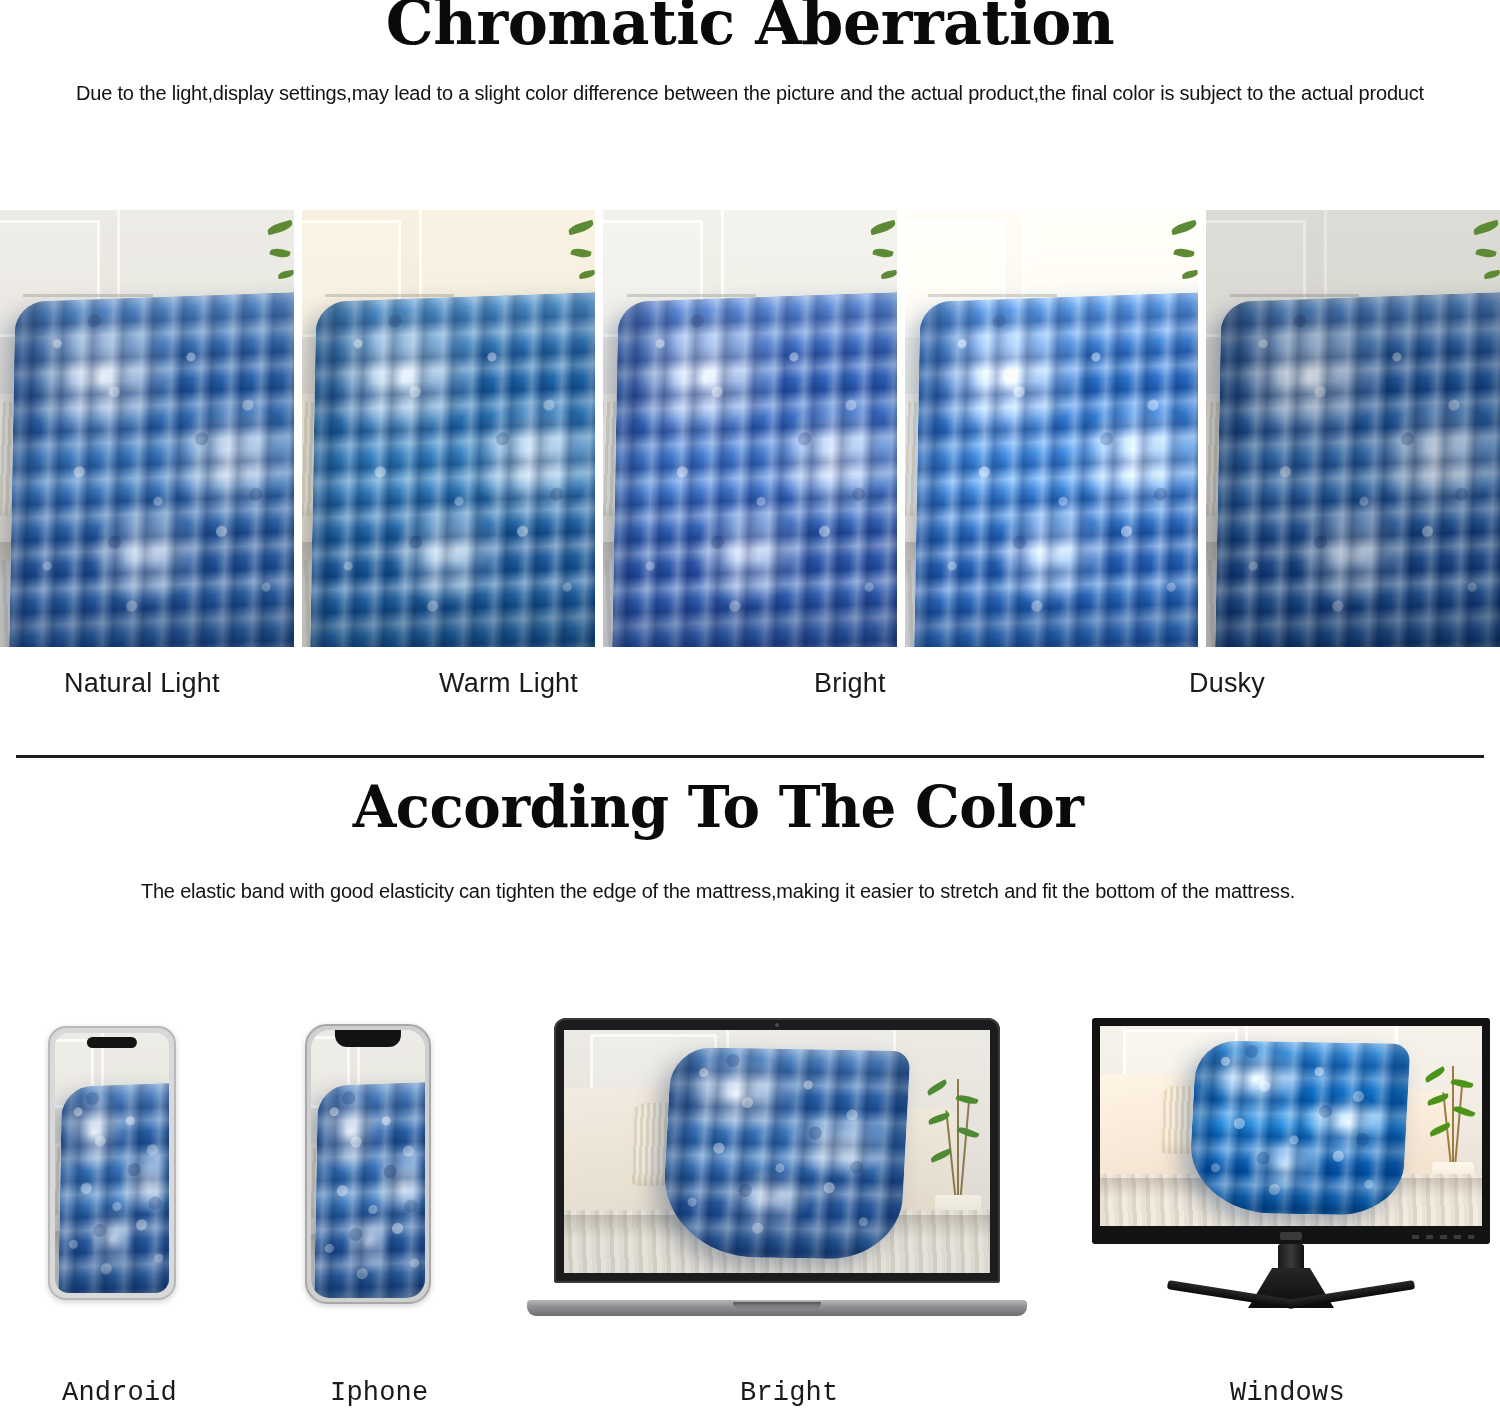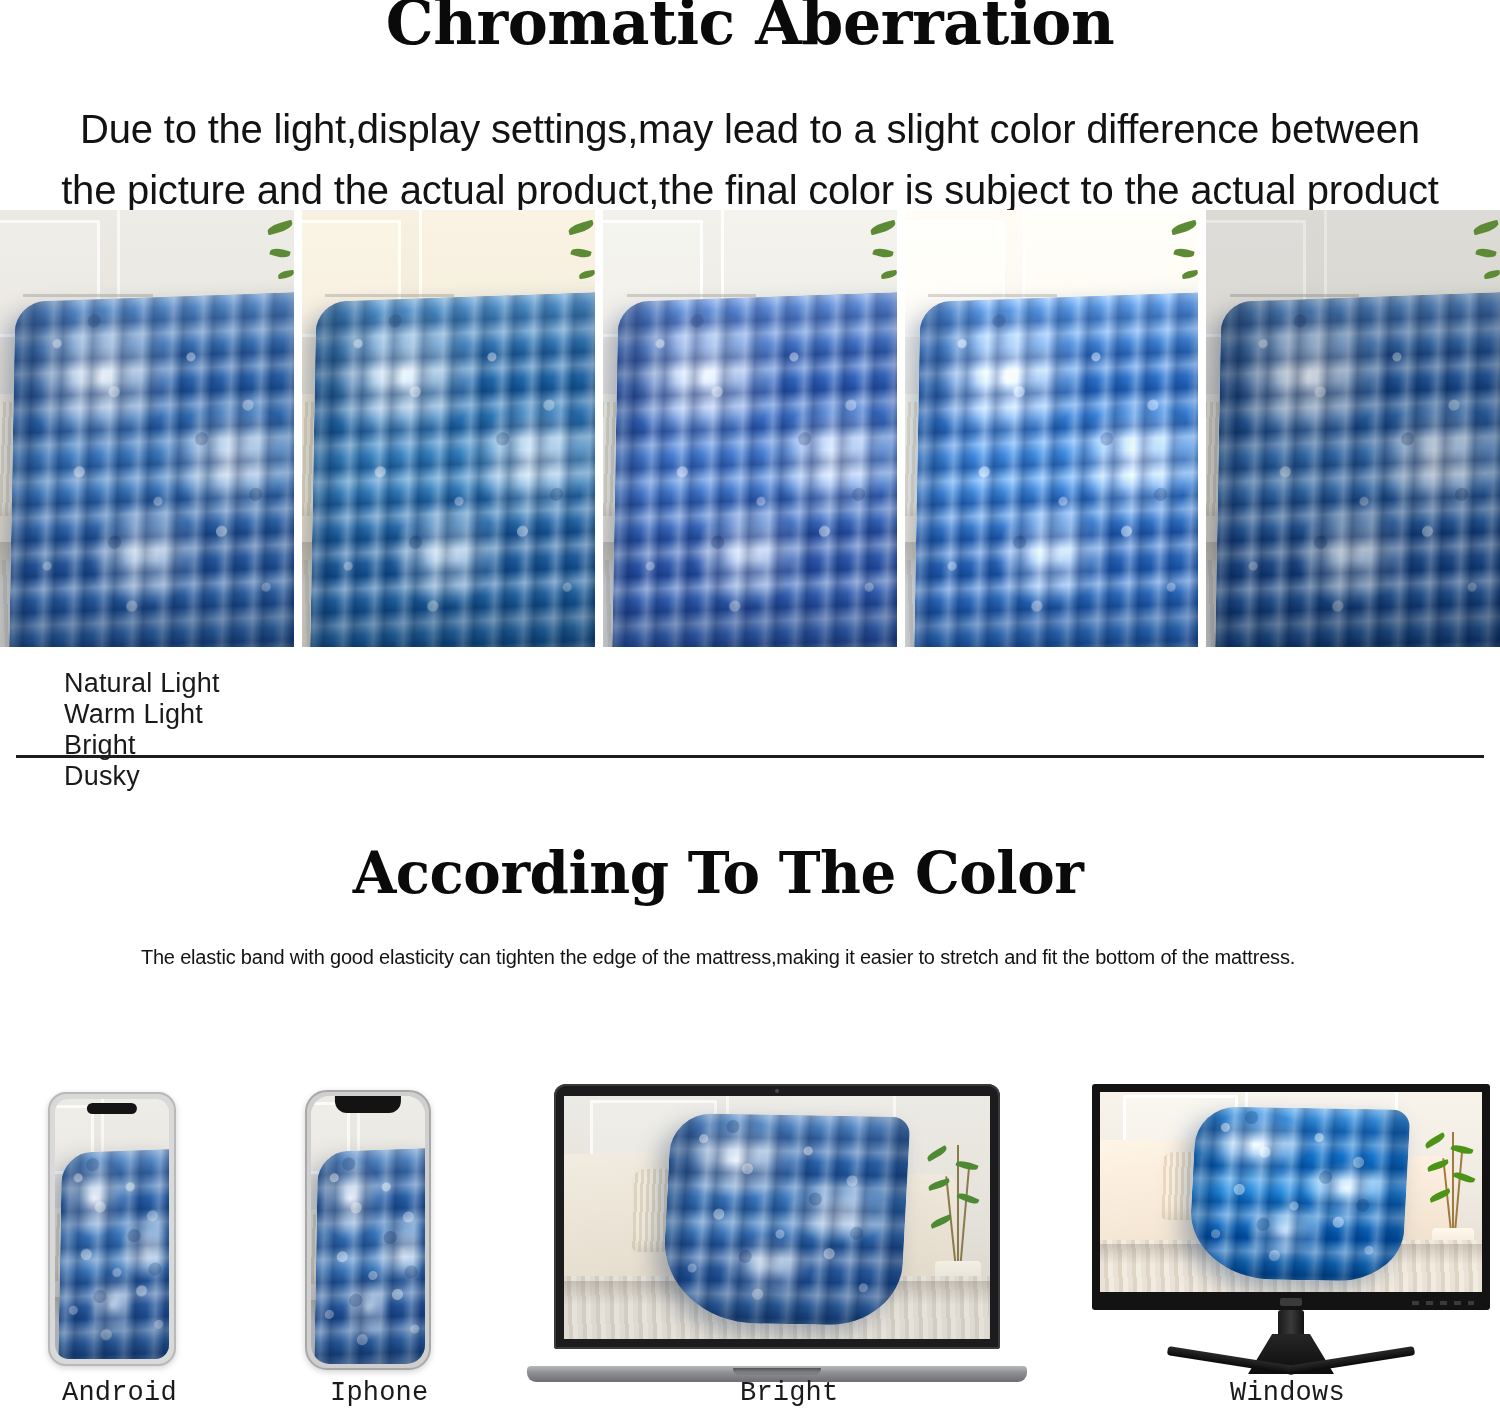--- a/index.html
+++ b/index.html
@@ -31,13 +31,13 @@
 
   .subtitle {
     font-family: "Liberation Sans", sans-serif;
-    font-size: 40px;
+    font-size: 20px;
     font-weight: 400;
     text-align: center;
     color: #131313;
     line-height: 1.52;
     letter-spacing: -0.2px;
-    margin-top: 45px;
+    margin-top: 24px;
     padding: 0 60px;
   }
 

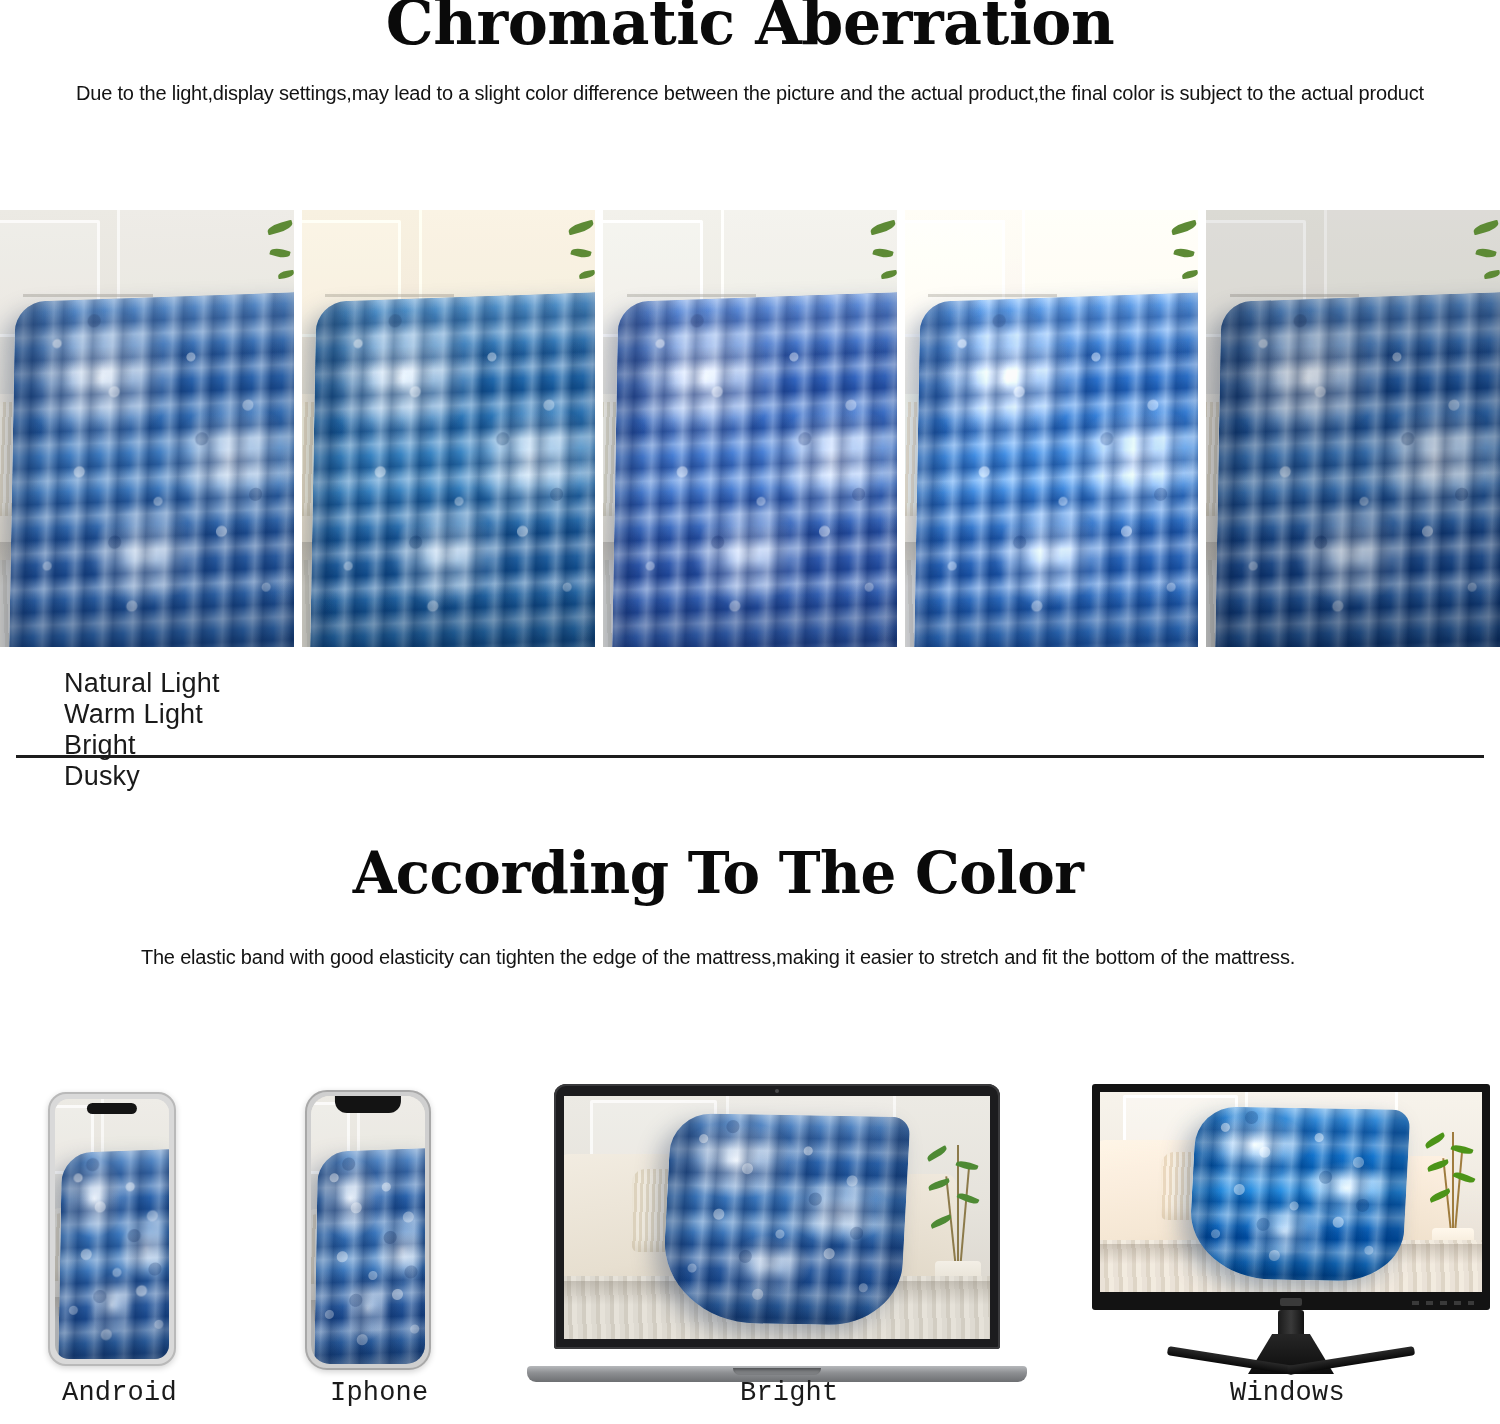--- a/index.html
+++ b/index.html
@@ -204,7 +204,6 @@
     position: absolute;
     top: 676px; left: 0; width: 1500px;
     display: flex;
-    flex-direction: column;
   }
   .caption-row > div { flex: 1 1 0; }
   .caption {

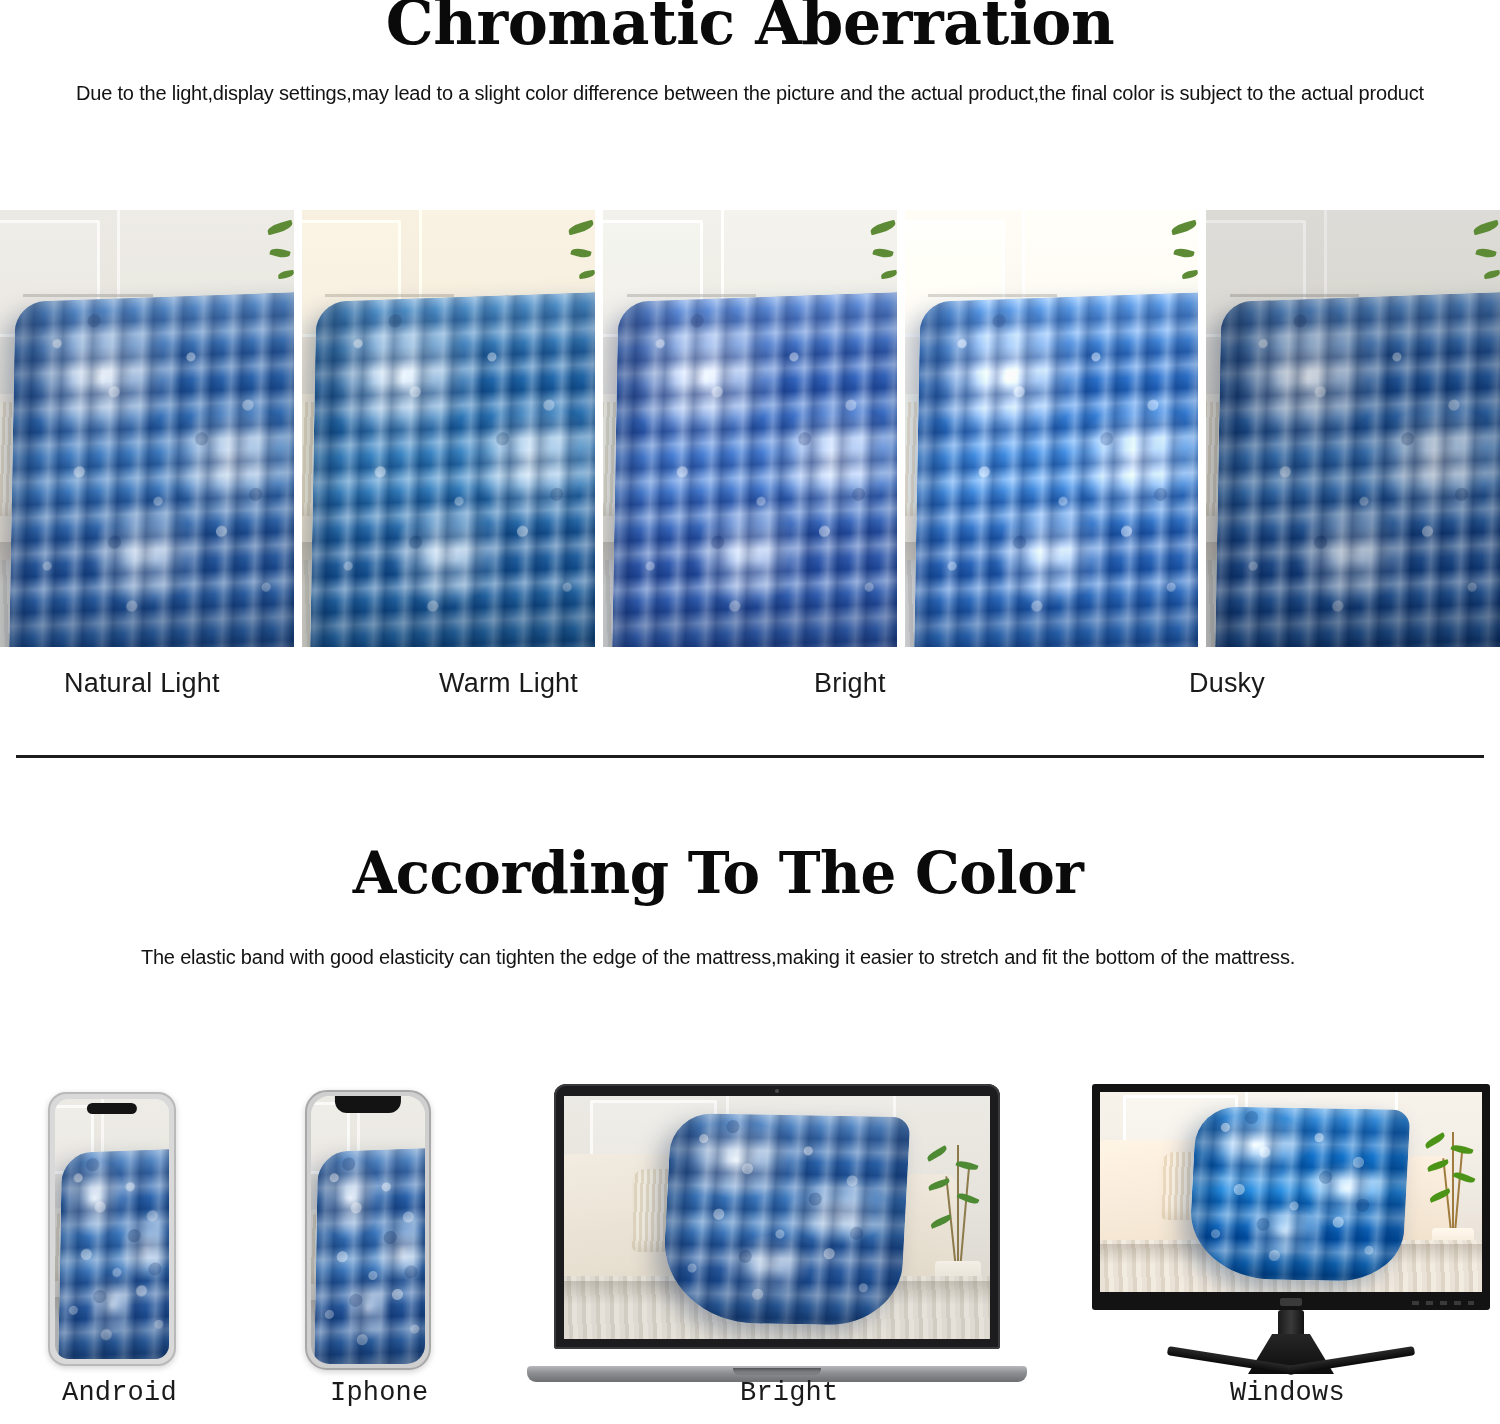--- a/index.html
+++ b/index.html
@@ -224,7 +224,7 @@
   }
 
   
-  .section-two { position: absolute; top: 826px; left: 0; width: 1436px; }
+  .section-two { position: absolute; top: 760px; left: 0; width: 1436px; }
 
   .section-two .main-title { margin-top: 18px; font-size: 58px; }
   .section-two .subtitle   { margin-top: 40px; font-size: 20px; }

